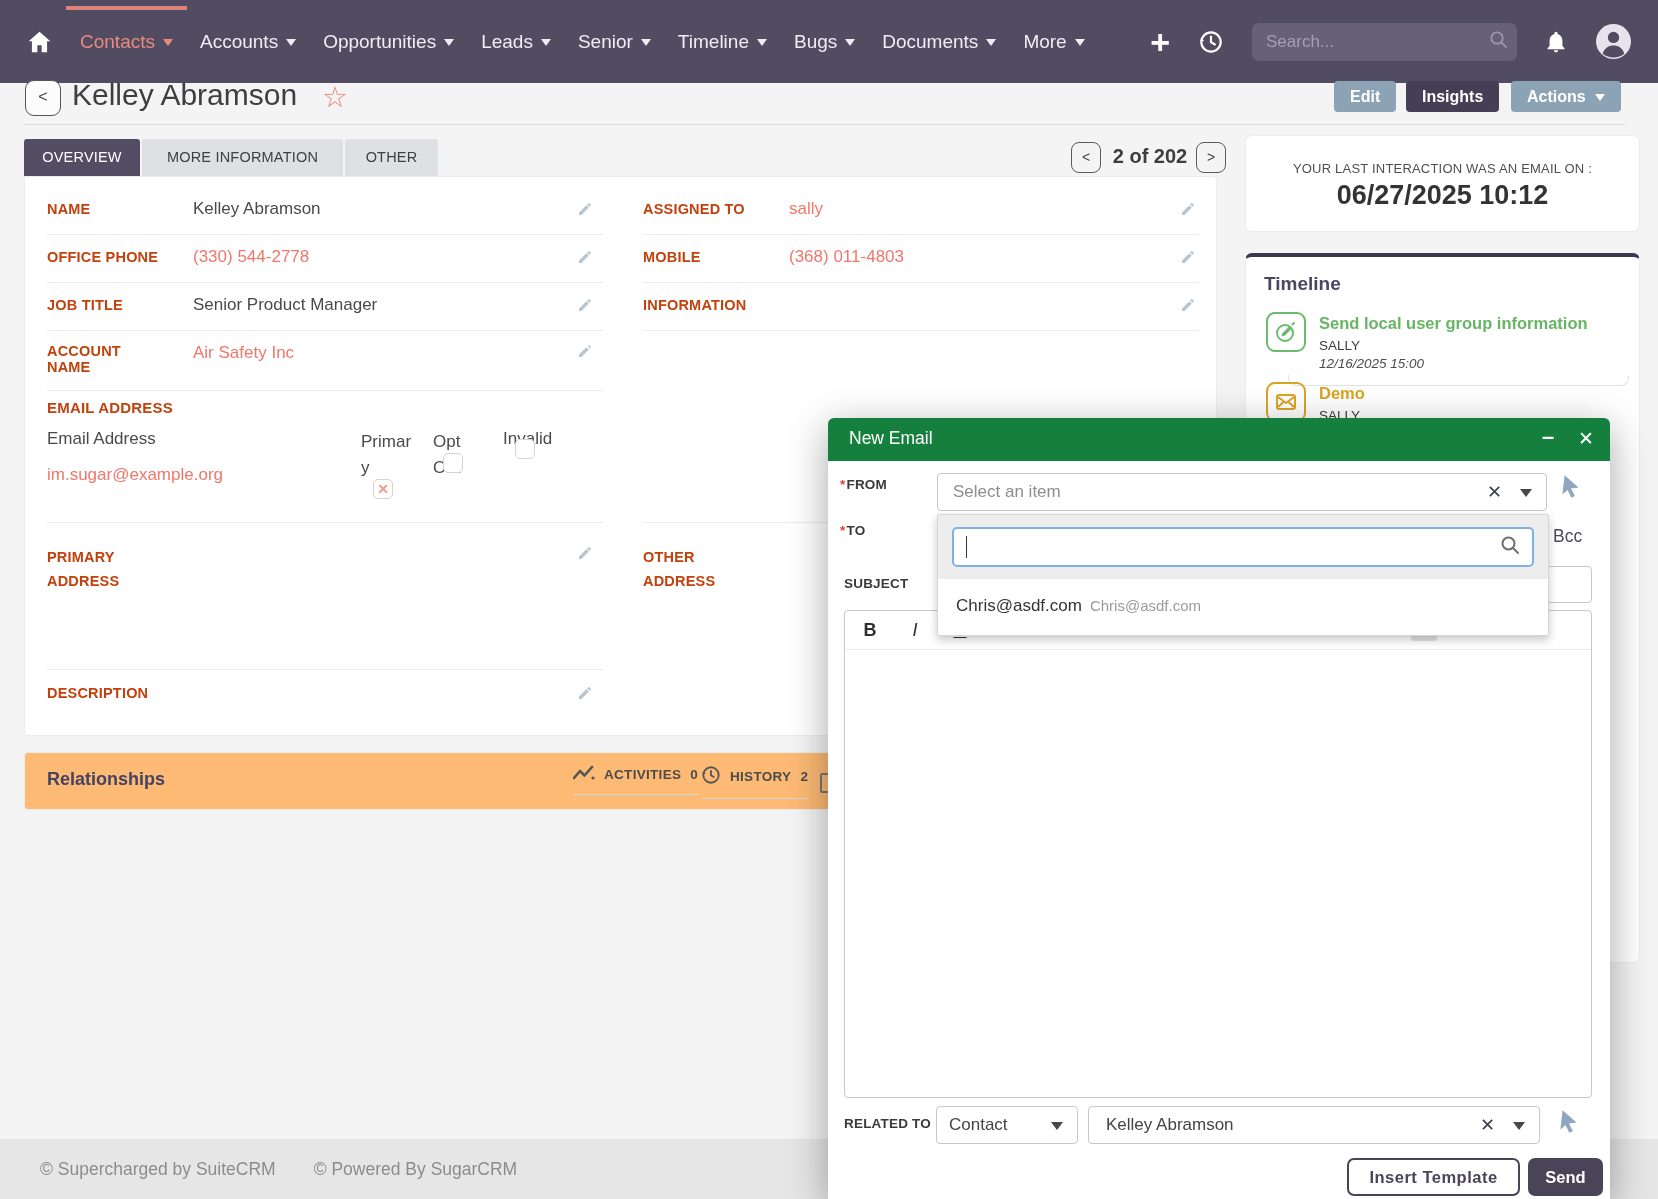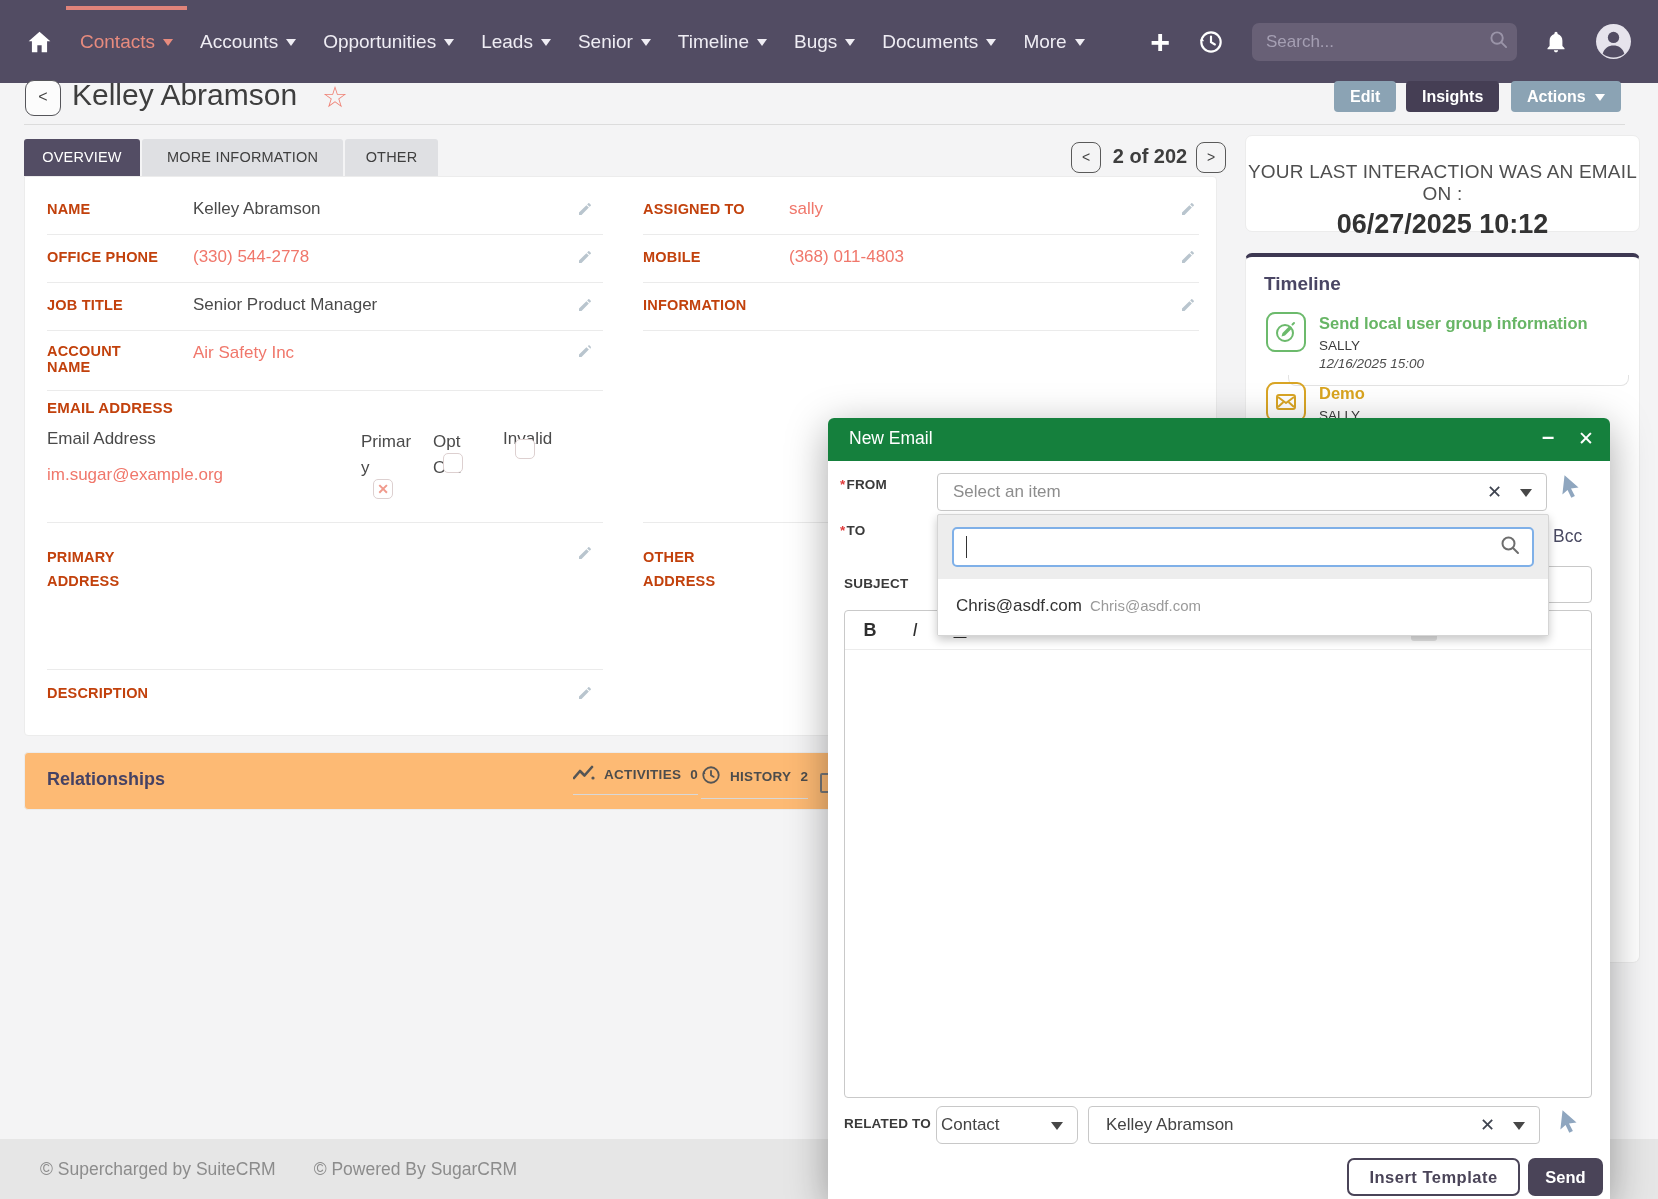--- a/index.html
+++ b/index.html
@@ -73,7 +73,7 @@
   
   #interaction-card{left:1245px;top:135px;width:395px;height:97px;background:#fff;border:1px solid #ececec;
                     border-radius:7px;box-sizing:border-box;text-align:center;}
-  #interaction-line1{margin-top:25px;font-size:19px;color:#4f4f4f;letter-spacing:.2px;}
+  #interaction-line1{margin-top:25px;font-size:13px;color:#4f4f4f;letter-spacing:.2px;}
   #interaction-dt{margin-top:4px;font-weight:bold;font-size:27px;color:#333;}
   #timeline-card{left:1245px;top:253px;width:395px;height:710px;background:#fff;border:1px solid #ececec;
                  border-top:4px solid #3d3852;border-radius:7px;box-sizing:border-box;}

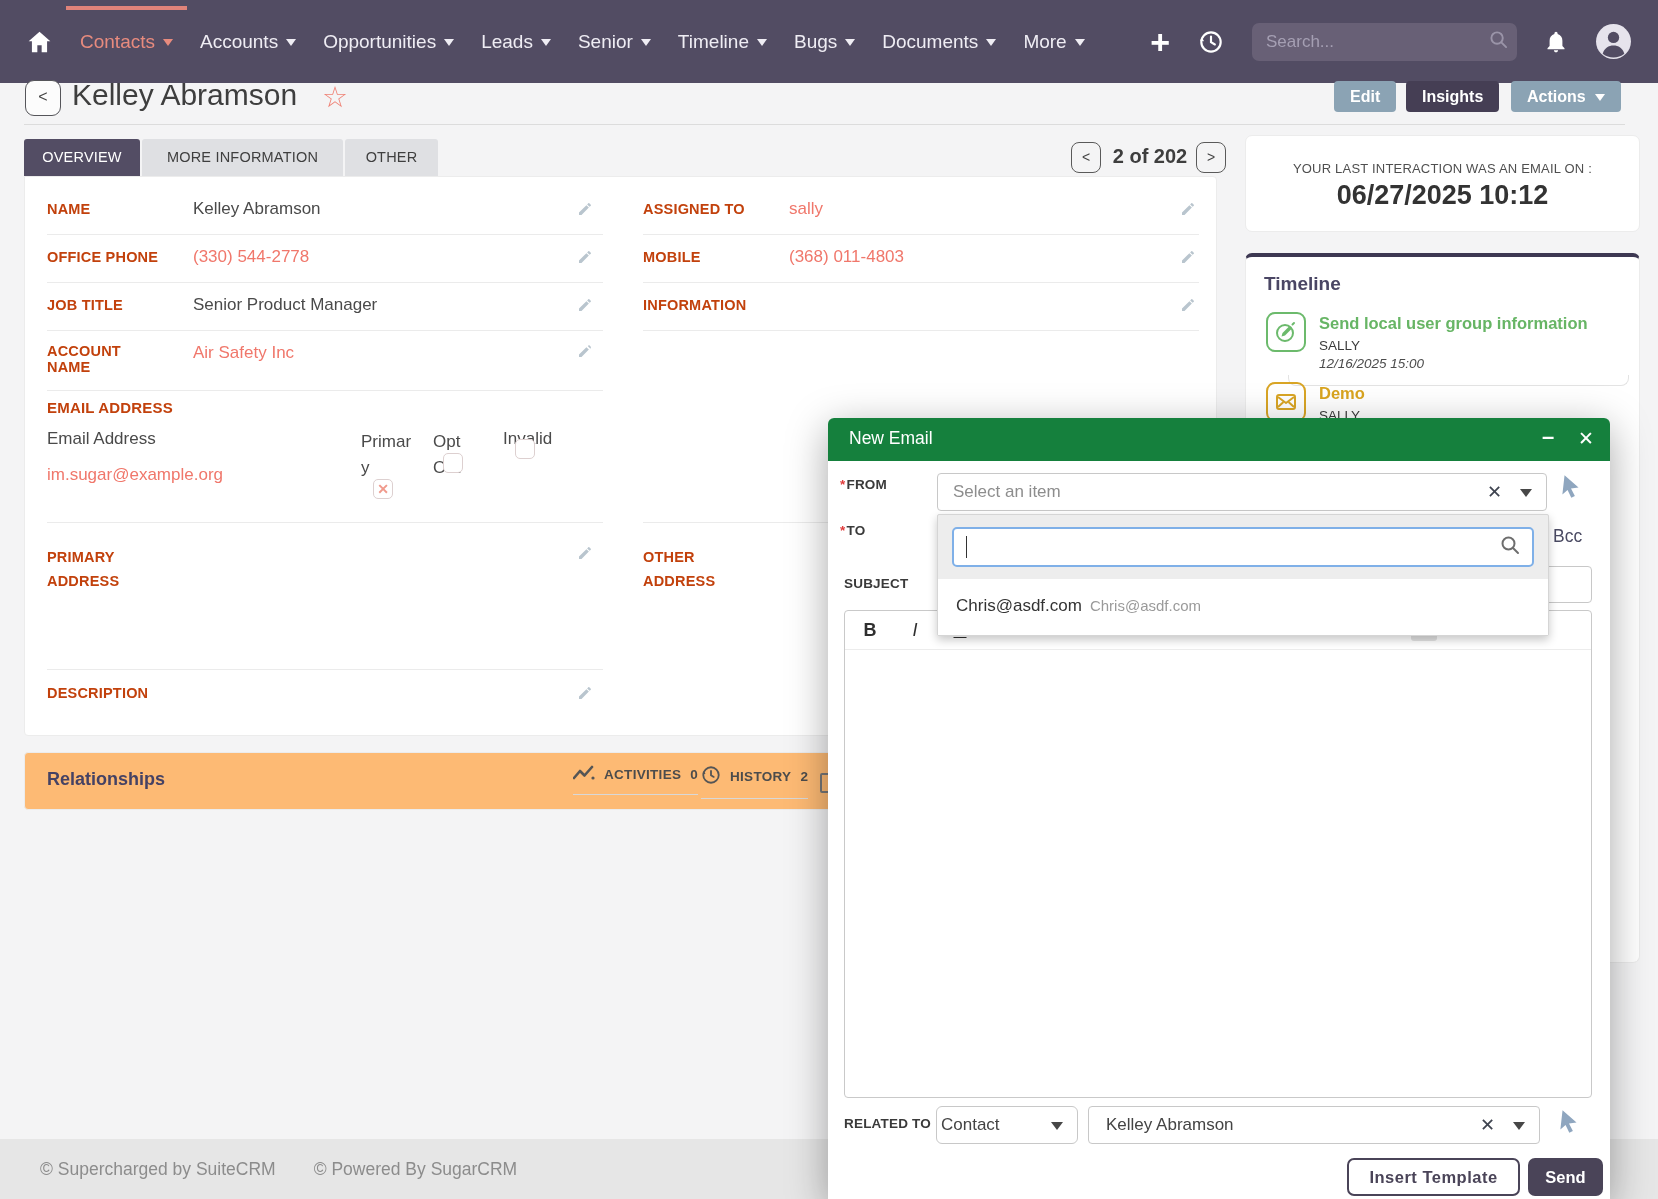--- a/index.html
+++ b/index.html
@@ -127,7 +127,7 @@
   #dd-sg-main{font-size:17px;color:#333;}
   #dd-sg-sub{font-size:15px;color:#9a9a9a;margin-left:8px;}
   #related-row-label{position:absolute;left:16px;top:698px;}
-  #contact-select{position:absolute;left:108px;top:688px;width:142px;height:38px;padding-left:4px;border-radius:6px;}
+  #contact-select{position:absolute;left:108px;top:688px;width:142px;height:38px;padding-left:12px;}
   #contact-select .val{font-size:17px;color:#444;}
   #kelley-select{position:absolute;left:260px;top:688px;width:452px;height:38px;padding-left:17px;}
   #kelley-select .val{font-size:17px;color:#444;}

